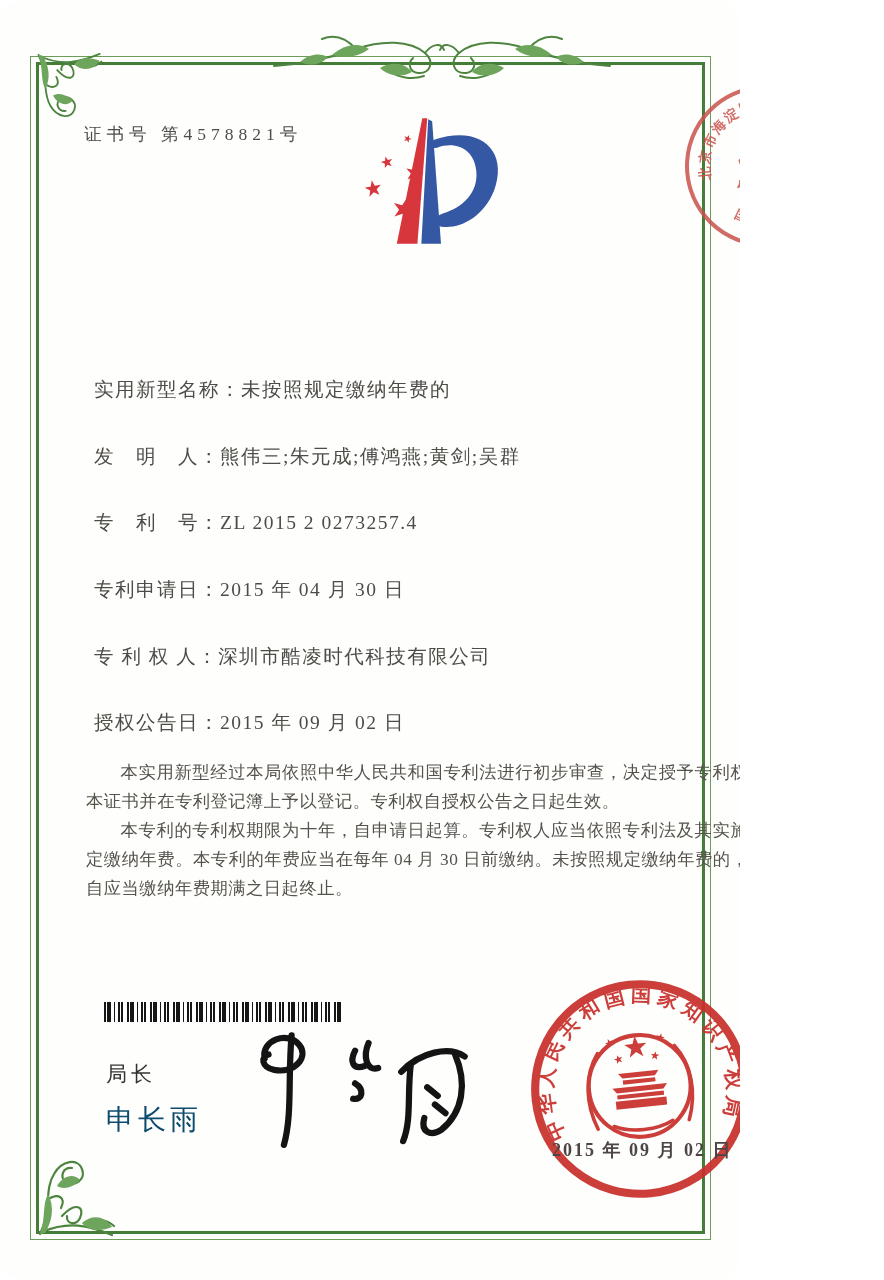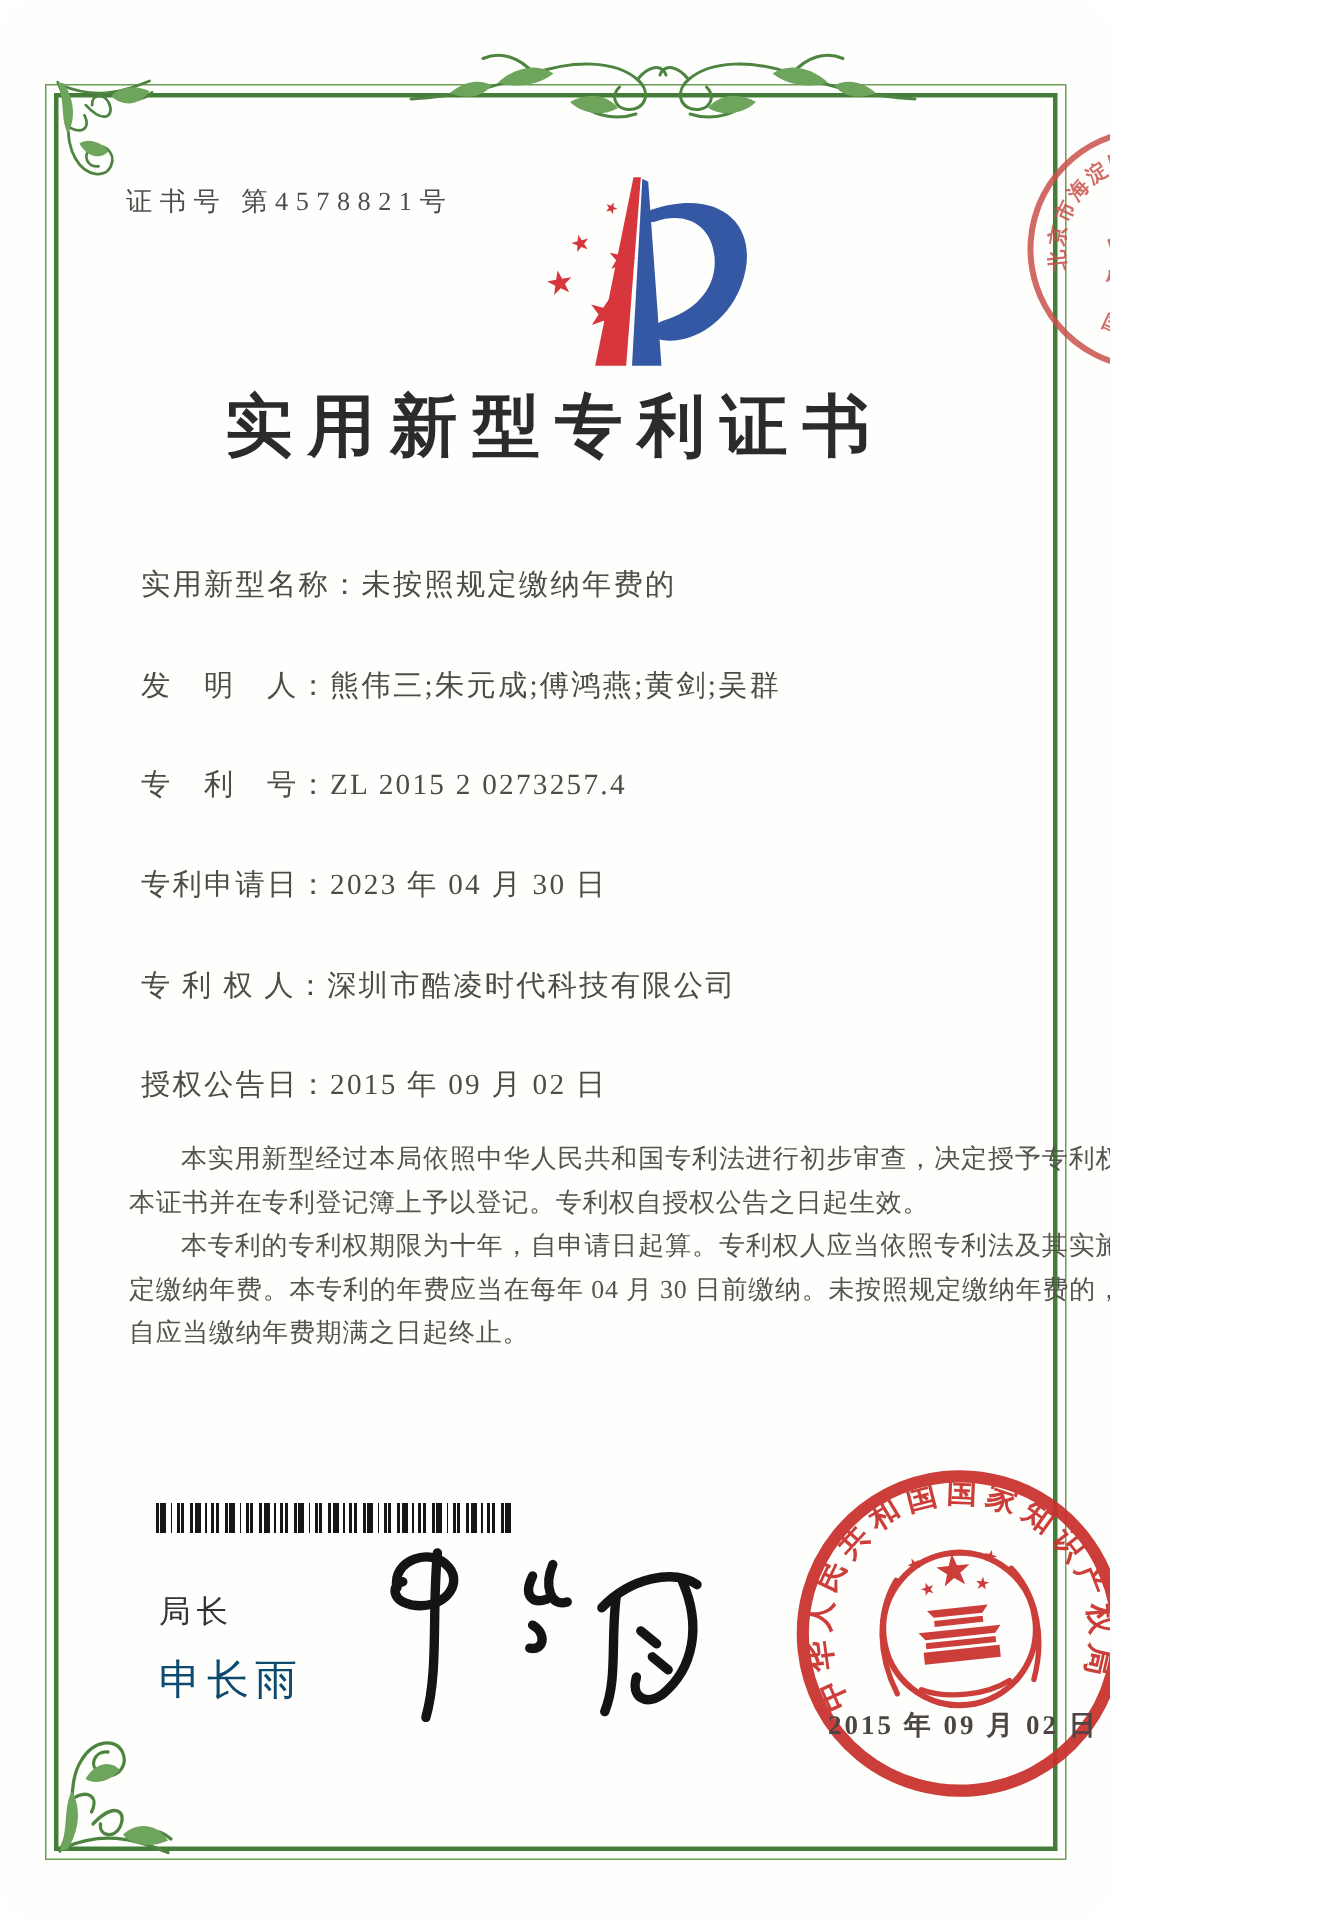--- a/index.html
+++ b/index.html
@@ -121,7 +121,6 @@
     <text x="84" y="100" text-anchor="middle" font-size="13.5" font-weight="700" fill="#c8524c">代扣专用章</text>
   </svg>
 
-  <h1 class="title">实用新型专利证书</h1>
 
   <div class="field-row fr1">
     <span class="field-label">实用新型名称：</span><span class="field-value">未按照规定缴纳年费的</span>

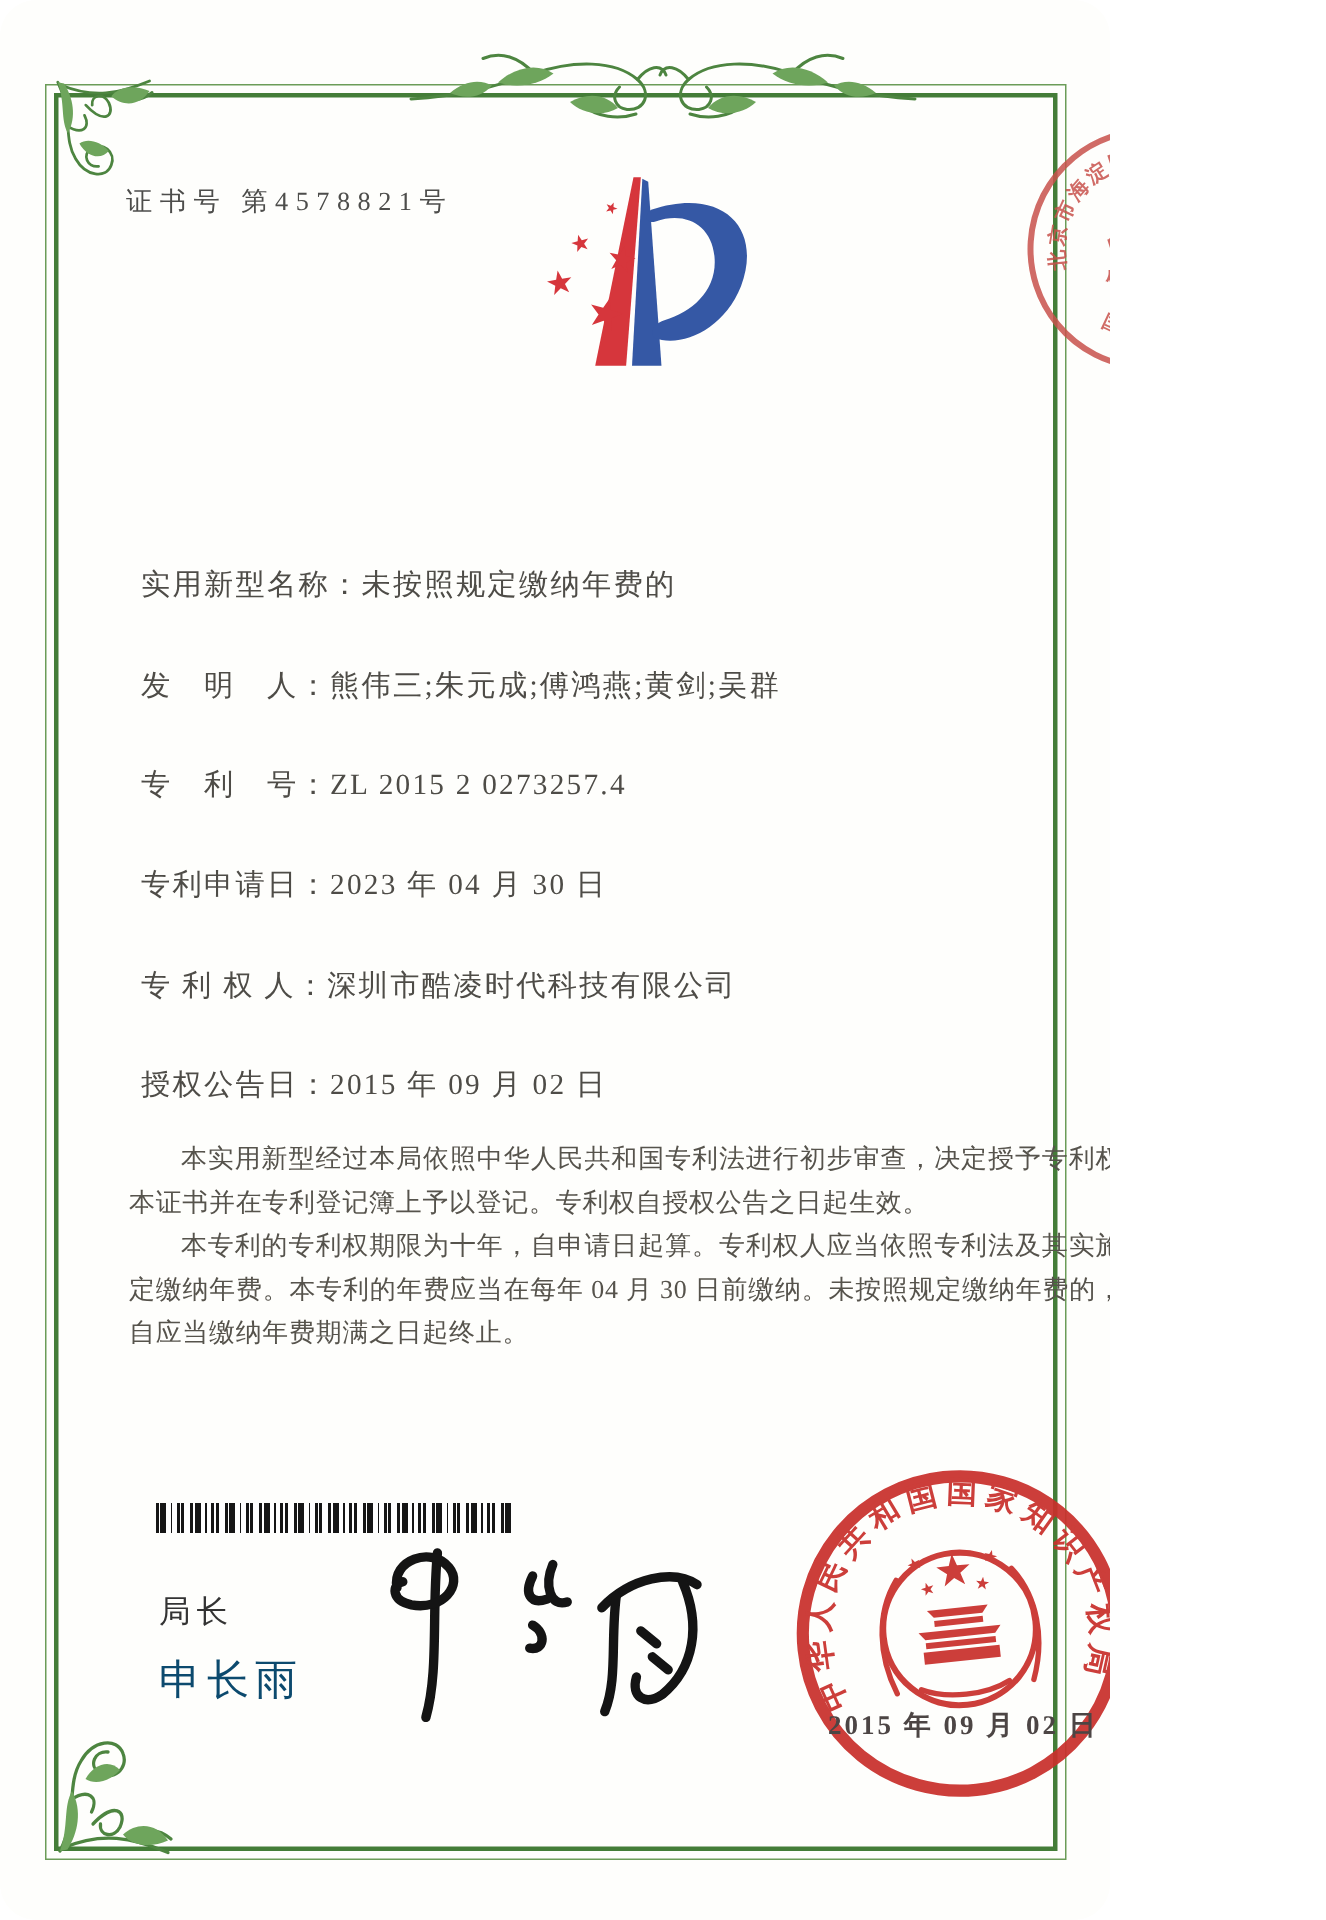--- a/index.html
+++ b/index.html
@@ -132,7 +132,7 @@
     <span class="field-label">专　利　号：</span><span class="field-value">ZL 2015 2 0273257.4</span>
   </div>
   <div class="field-row fr4">
-    <span class="field-label">专利申请日：</span><span class="field-value">2023 年 04 月 30 日</span>
+    <span class="field-label">专利申请日：</span><span class="field-value">2015 年 04 月 30 日</span>
   </div>
   <div class="field-row fr5">
     <span class="field-label">专 利 权 人：</span><span class="field-value">深圳市酷凌时代科技有限公司</span>

